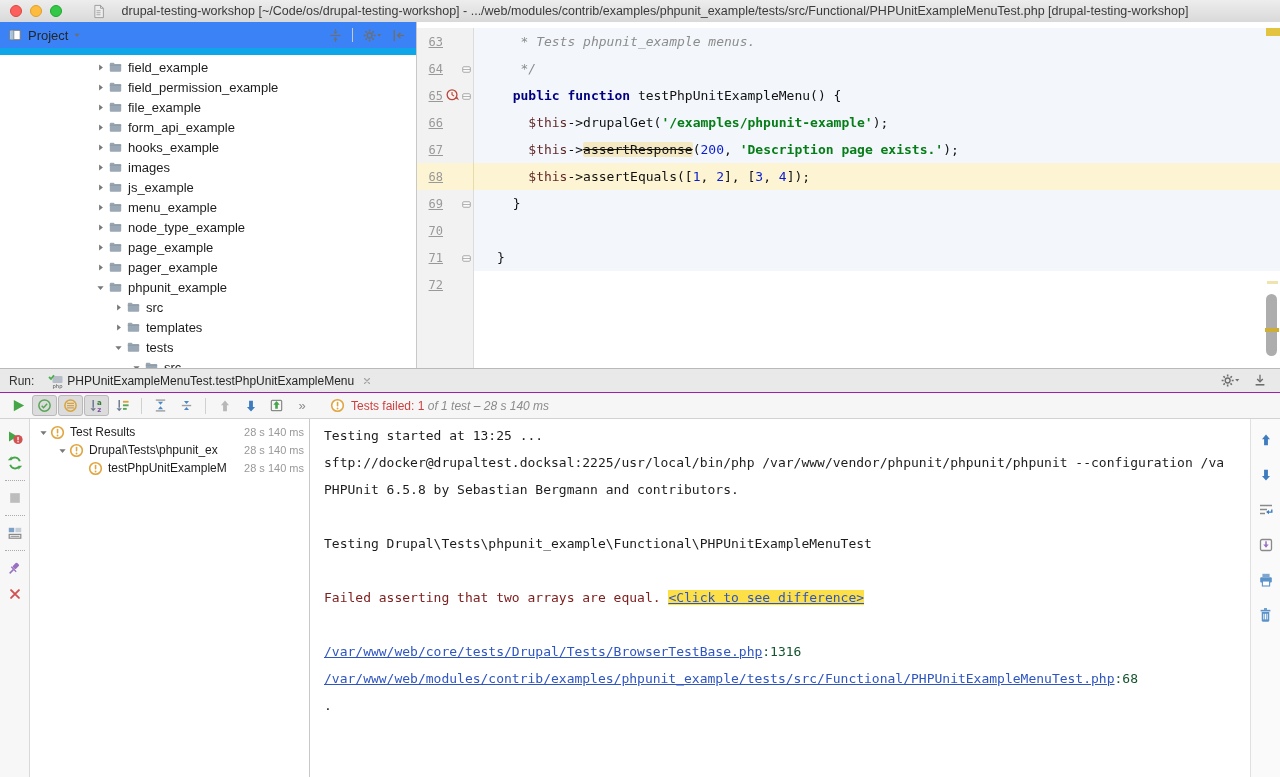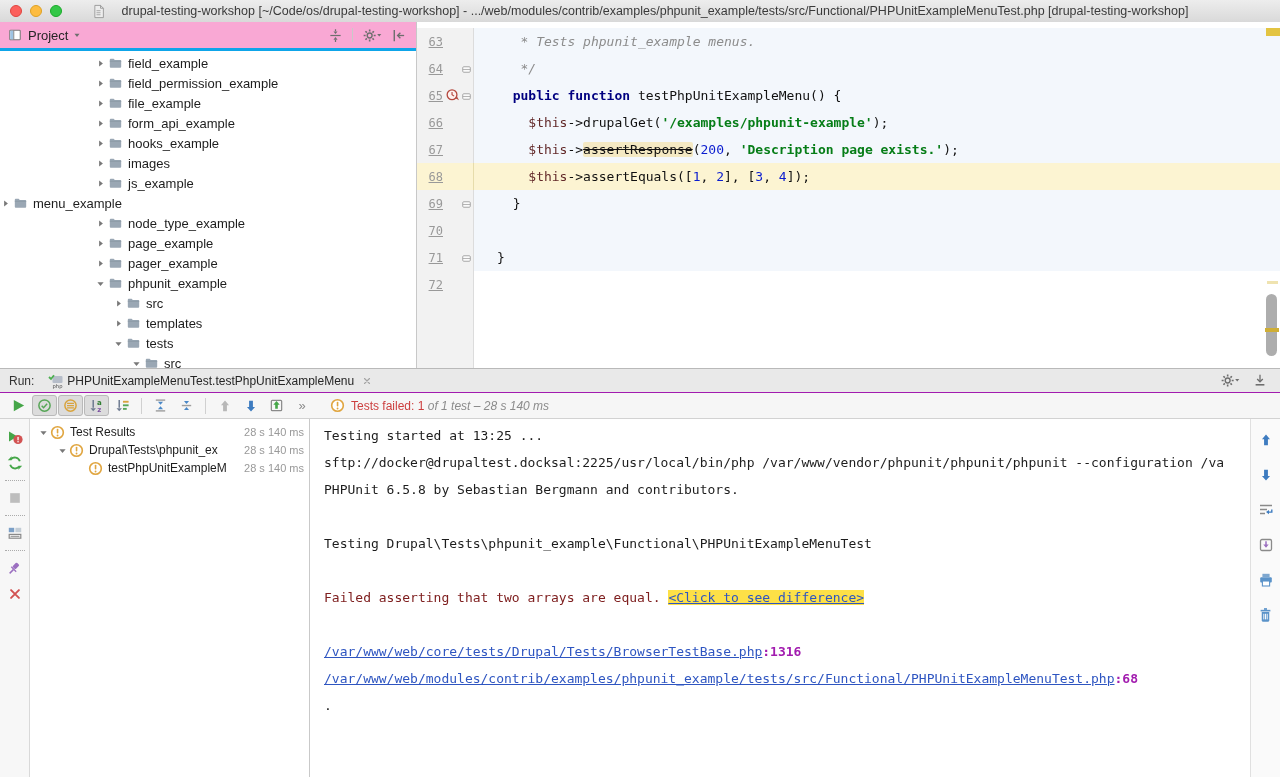--- a/index.html
+++ b/index.html
@@ -24,7 +24,7 @@
   .project-panel{width:417px;flex:none;border-right:1px solid #c8c8c8;background:#fff;
     display:flex;flex-direction:column;box-sizing:border-box;}
   .p-header{height:26px;flex:none;display:flex;align-items:center;padding:0 10px 0 8px;
-    background:#f9a8d4;border-bottom:3px solid #0ea5e9;}
+    background:#3b82f6;border-bottom:7px solid #0ea5e9;}
   .p-title{font-size:13px;color:#262626;margin:0 4px 0 6px;}
   .p-hicons{margin-left:auto;display:flex;align-items:center;gap:9px;}
   .hsep{width:1px;height:14px;background:#c9c9c9;}

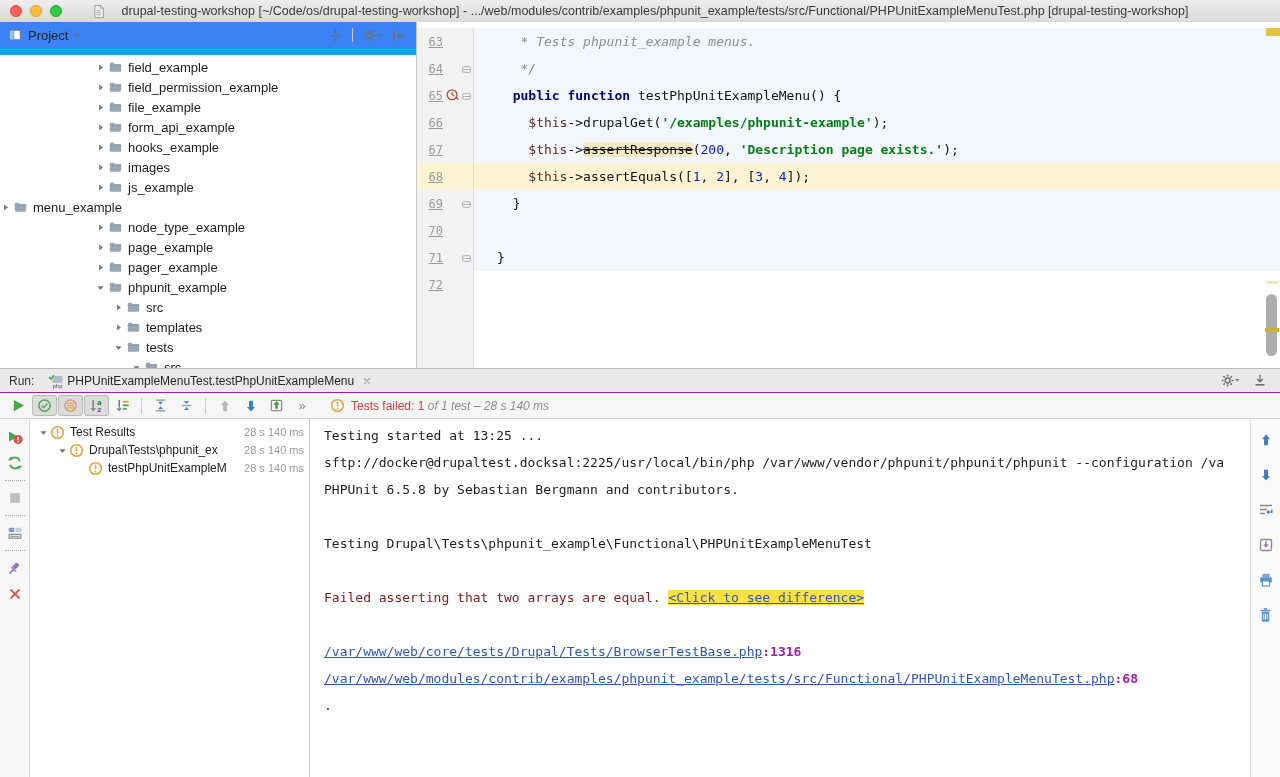--- a/index.html
+++ b/index.html
@@ -269,7 +269,7 @@
           </span>
           <span class="p-label">js_example</span>
         </div>
-        <div class="p-row" style="">
+        <div class="p-row" style="padding-left:95px">
           <span class="icon">
             <svg width="11" height="11" viewBox="0 0 16 16">
               <path d="M6 3.5l5.5 4.5L6 12.5z" fill="#787878"></path>

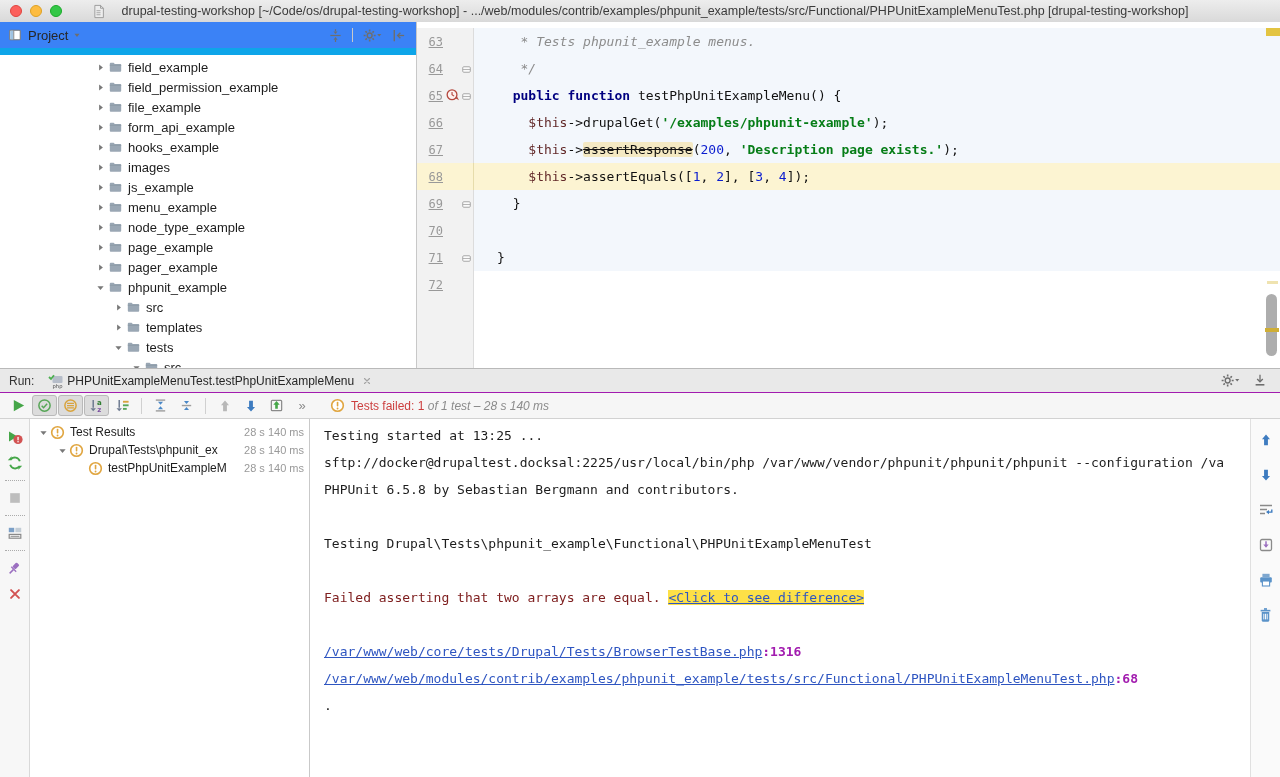--- a/index.html
+++ b/index.html
@@ -101,7 +101,7 @@
   .c-err{color:#7f2020;}
   .c-link{color:#2e55c1;text-decoration:underline;}
   .c-linkhl{color:#2e55c1;text-decoration:underline;background:#fde047;}
-  .c-ref{color:#a21caf;font-weight:bold;}
+  .c-ref{color:#14532d;}
   .right-strip{width:30px;flex:none;background:#fafafa;border-left:1px solid #e0e0e0;
     display:flex;flex-direction:column;align-items:center;padding-top:8px;gap:9px;box-sizing:border-box;}
 </style>

